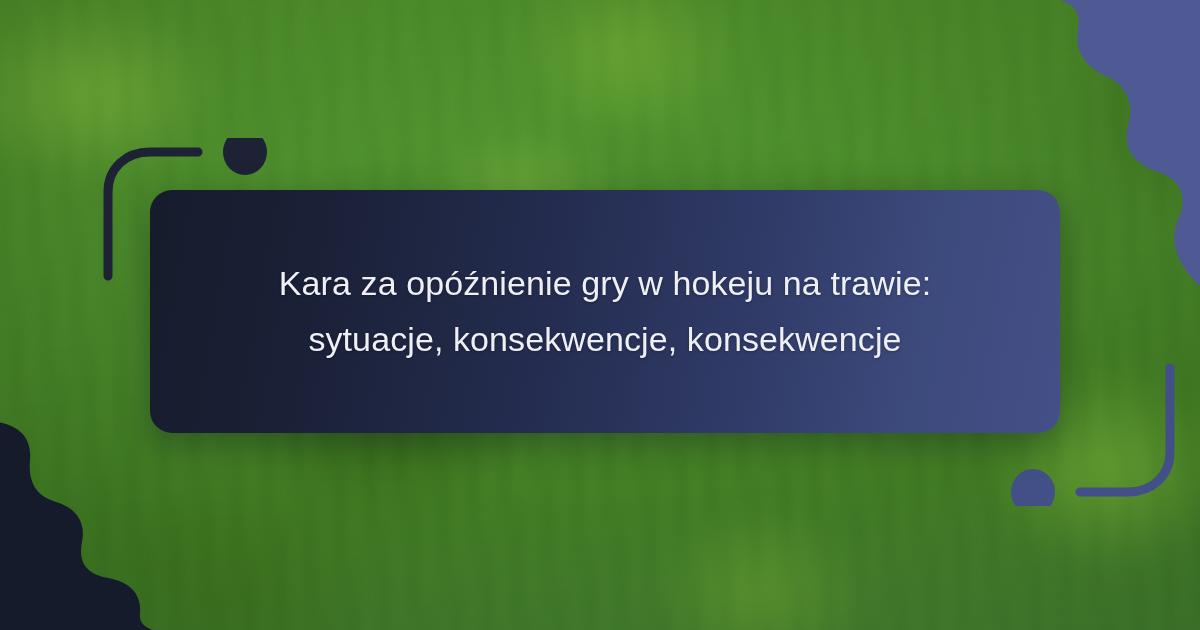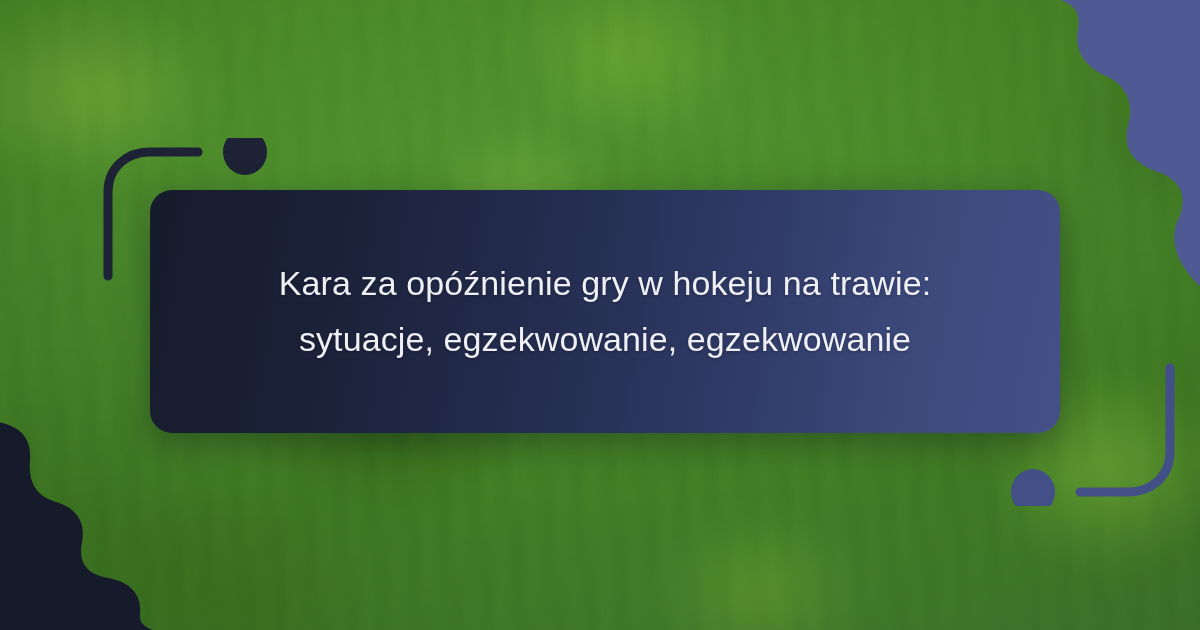--- a/index.html
+++ b/index.html
@@ -149,7 +149,7 @@
 
   <div class="card">
     <h1 class="card-title">Kara za opóźnienie gry w hokeju na trawie:
-sytuacje, egzekwowanie, egzekwowanie</h1>
+sytuacje, konsekwencje, konsekwencje</h1>
   </div>
 
 </div>

